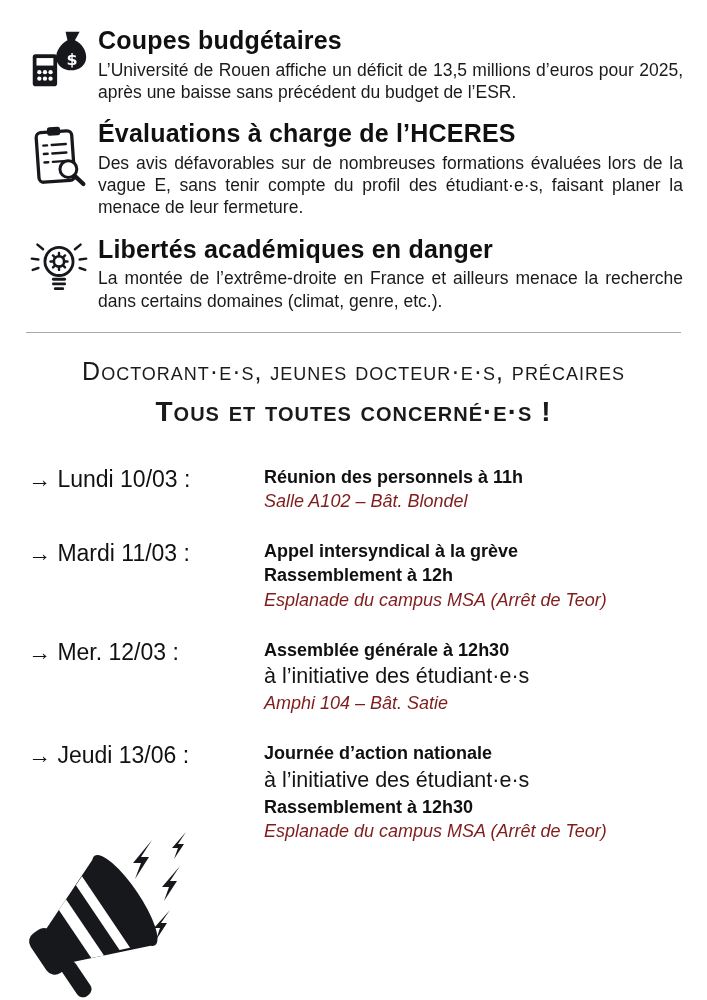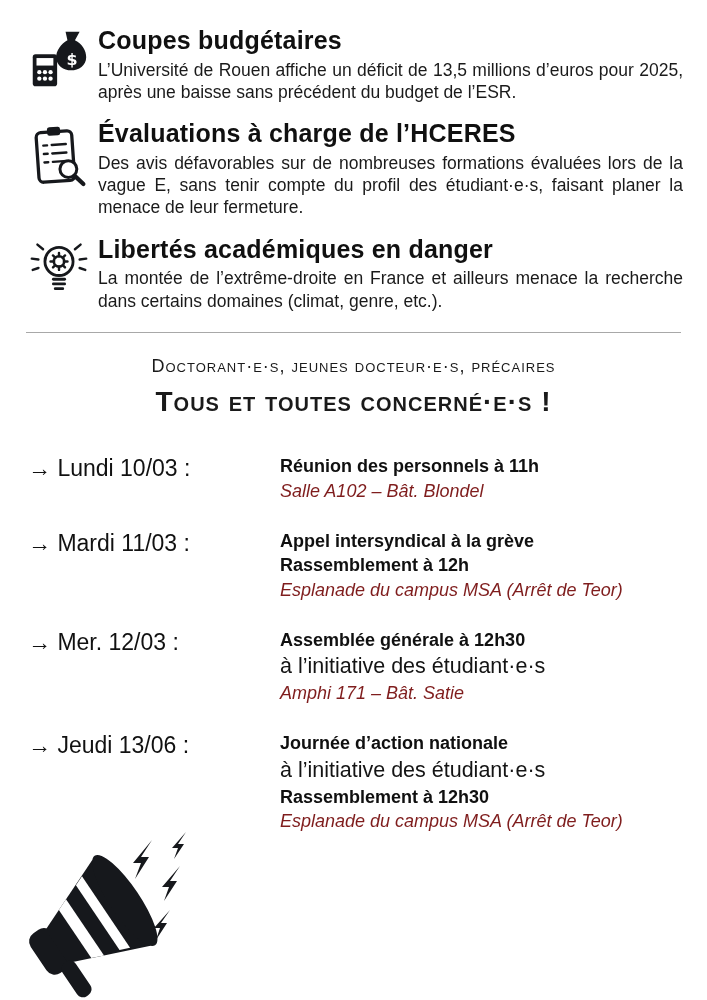--- a/index.html
+++ b/index.html
@@ -21,7 +21,7 @@
   .section-body { font-size:17.5px; line-height:1.27; text-align:justify; color:#1a1a1a; }
   .divider { border:none; border-top:1.5px solid #a8a8a8; margin:20px 2px 20px 2px; }
   .banner { text-align:center; margin-top:14px; }
-  .banner-line { font-variant:small-caps; font-size:18px; letter-spacing:1px; line-height:1.45; color:#1a1a1a; }
+  .banner-line { font-variant:small-caps; font-size:25px; letter-spacing:1px; line-height:1.45; color:#1a1a1a; }
   .banner-line.strong { font-weight:bold; font-size:28px; margin-top:3px; }
   .schedule { margin-top:32px; padding-left:4px; }
   .schedule-row { display:flex; margin-bottom:25px;gap:16px; }

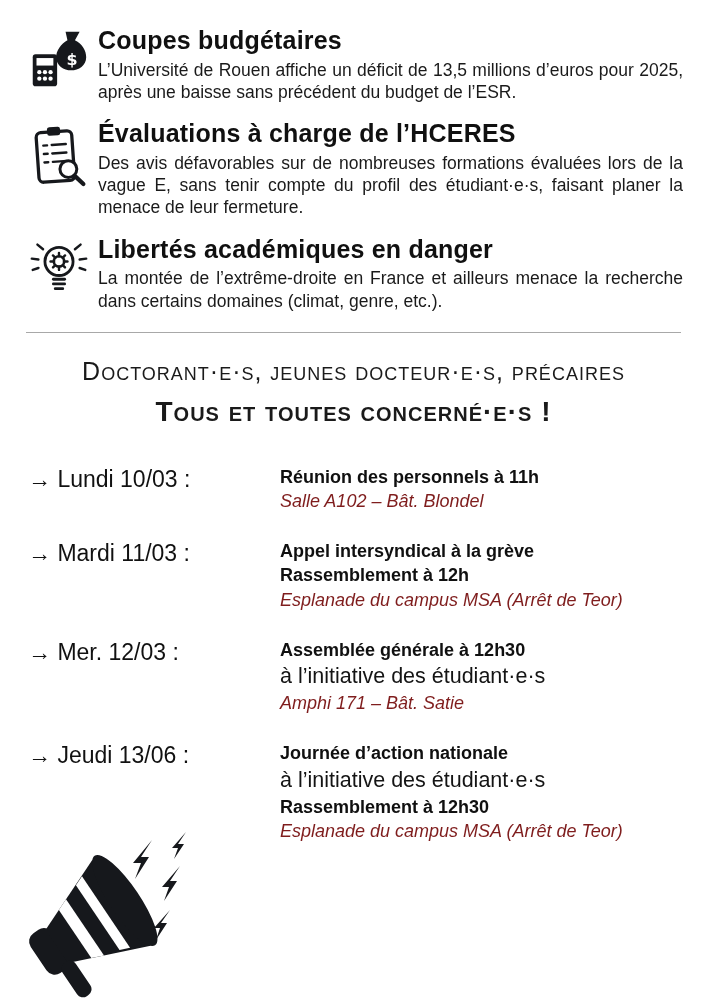--- a/index.html
+++ b/index.html
@@ -24,7 +24,7 @@
   .banner-line { font-variant:small-caps; font-size:25px; letter-spacing:1px; line-height:1.45; color:#1a1a1a; }
   .banner-line.strong { font-weight:bold; font-size:28px; margin-top:3px; }
   .schedule { margin-top:32px; padding-left:4px; }
-  .schedule-row { display:flex; margin-bottom:25px;gap:16px; }
+  .schedule-row { display:flex; margin-bottom:25px; }
   .schedule-date { flex:0 0 236px; font-size:23px; font-weight:400; color:#111; padding-top:1px; }
   .schedule-details { flex:1; }
   .line-bold { font-size:18px; font-weight:bold; line-height:1.35; color:#101010; }

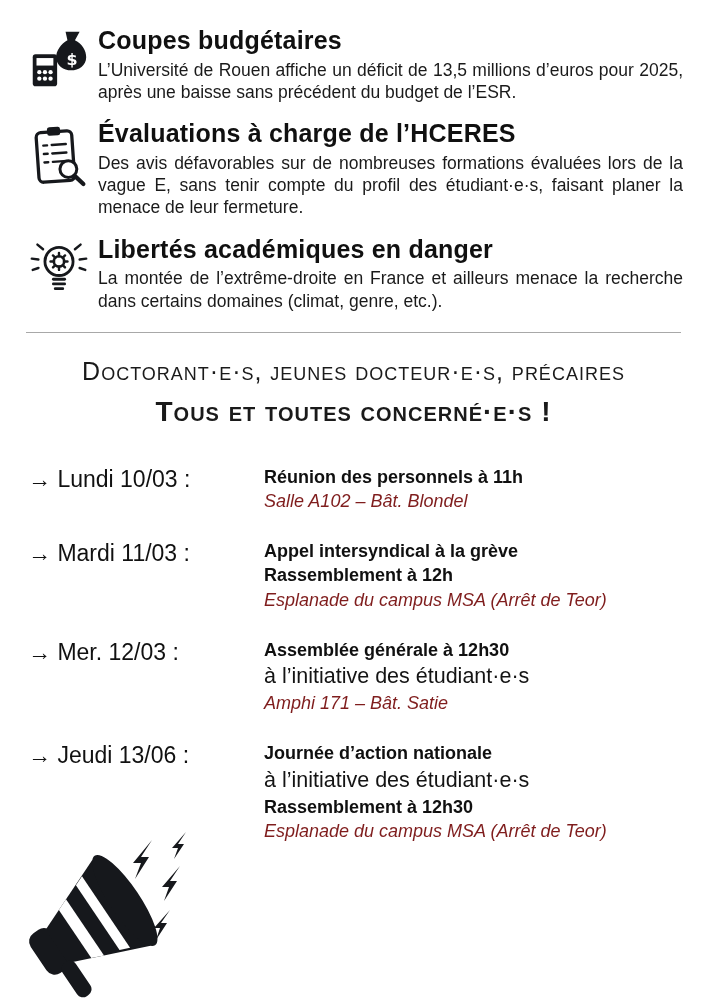--- a/index.html
+++ b/index.html
@@ -155,7 +155,7 @@
       <div class="schedule-details">
         <div class="line-bold">Assemblée générale à 12h30</div>
         <div class="line-regular">à l’initiative des étudiant·e·s</div>
-        <div class="line-italic">Amphi 171 – Bât. Satie</div>
+        <div class="line-italic">Amphi 104 – Bât. Satie</div>
       </div>
     </div>
 

